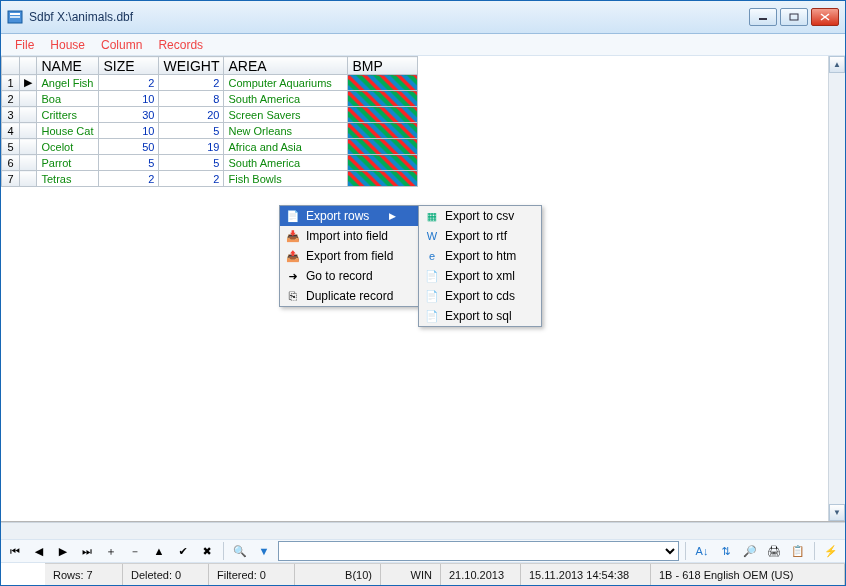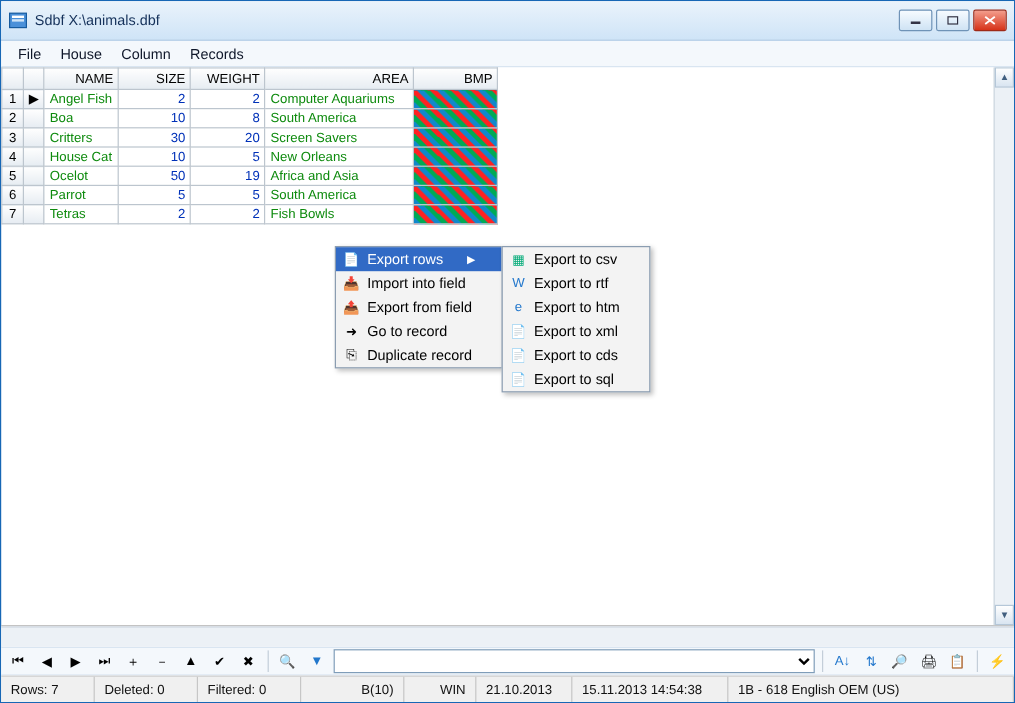--- a/index.html
+++ b/index.html
@@ -12,7 +12,7 @@
 .winbtn { width: 28px; height: 18px; border: 1px solid #6f93b7; border-radius: 2px; background: linear-gradient(#f6fbff,#cfe3f4); display: flex; align-items: center; justify-content: center; cursor: pointer; }
 .winbtn.close { background: linear-gradient(#f39d8c,#d6331a); border-color: #9e2a18; color: #fff; }
 .menubar { height: 22px; background: #f4f8fc; border-bottom: 1px solid #d9e5f1; display: flex; padding: 0 6px; align-items: center; }
-.menubar .menu-item { padding: 19px 8px; color: #0f172a; cursor: pointer; }
+.menubar .menu-item { padding: 19px 8px; color: #ef4444; cursor: pointer; }
 .menubar .right { margin-left: auto; display: flex; }
 .grid-wrap { flex: 1; position: relative; overflow: hidden; border-bottom: 1px solid #b5b5b5; }
 .vscroll { position: absolute; right: 0; top: 0; bottom: 0; width: 17px; background: #ecf1f6; border-left: 1px solid #cdd6df; }

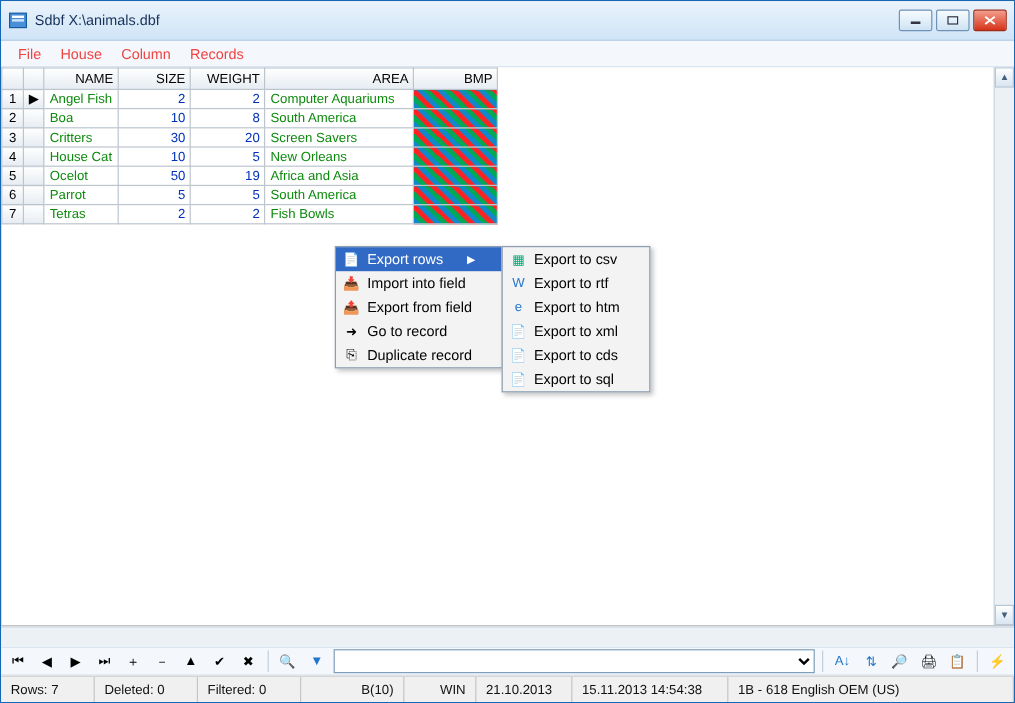--- a/index.html
+++ b/index.html
@@ -20,7 +20,7 @@
 .vscroll .btn.bot { position: absolute; bottom: 0; left: 0; right: 0; }
 .hscroll { height: 17px; background: #ecf1f6; border-top: 1px solid #cdd6df; position: relative; }
 .grid { border-collapse: collapse; }
-.grid th { background: linear-gradient(#fefefe,#e6ecf2); border: 1px solid #bcc5ce; text-align: right; font-weight: normal; color: #000; height: 18px; font-size: 11px; padding: 0 4px; }
+.grid th { background: linear-gradient(#fefefe,#e6ecf2); border: 1px solid #bcc5ce; text-align: left; font-weight: normal; color: #000; height: 18px; font-size: 14px; padding: 0 4px; }
 .grid td { border: 1px solid #bcc5ce; height: 16px; font-size: 11px; padding: 0 4px; }
 .grid td.num { text-align: right; color: #0031b8; }
 .grid td.text { color: #0d8a0d; }

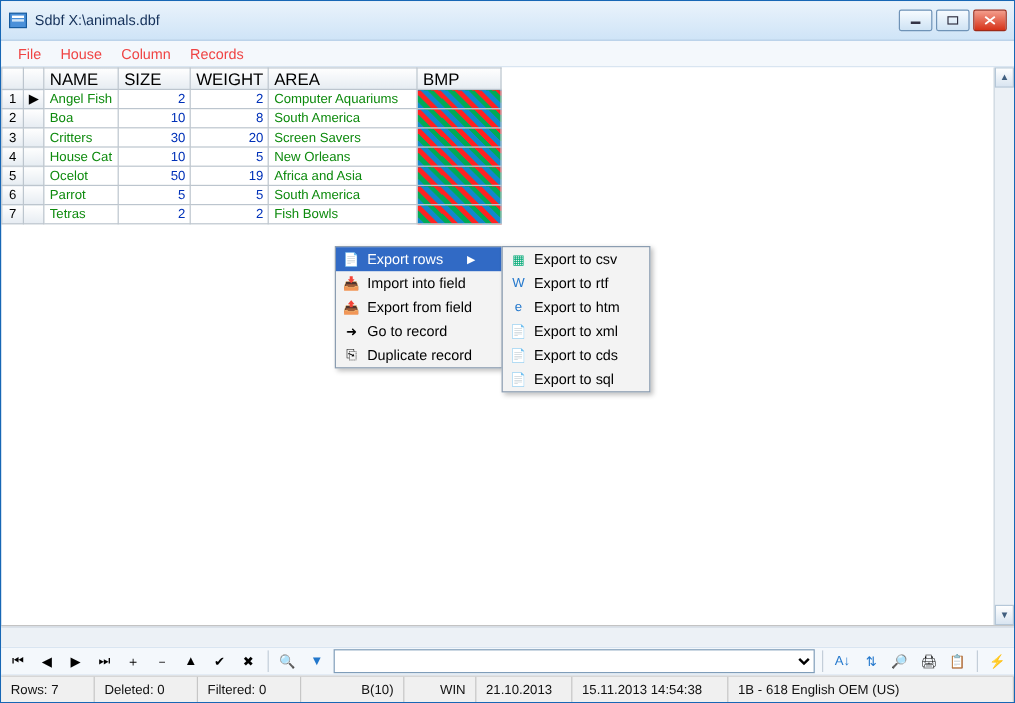--- a/index.html
+++ b/index.html
@@ -36,7 +36,7 @@
 .toolbar .tbtn { width: 20px; height: 20px; display: flex; align-items: center; justify-content: center; cursor: pointer; font-size: 11px; color: #000; }
 .toolbar .sep { width: 1px; height: 18px; background: #c3ced9; margin: 0 2px; }
 .toolbar select { flex: 1; height: 20px; border: 1px solid #7f9db9; background: #fff; }
-.statusbar { height: 22px; background: #f0f0f0; border-top: 1px solid #d0d0d0; display: flex; align-items: center; }
+.statusbar { height: 22px; background: #f0f0f0; border-top: 1px solid #d0d0d0; display: flex; align-items: center; margin-left: 44px; }
 .statusbar .panel { border-right: 1px solid #c6c6c6; padding: 0 8px; height: 100%; display: flex; align-items: center; font-size: 11px; color: #111; }
 </style>
 </head>

